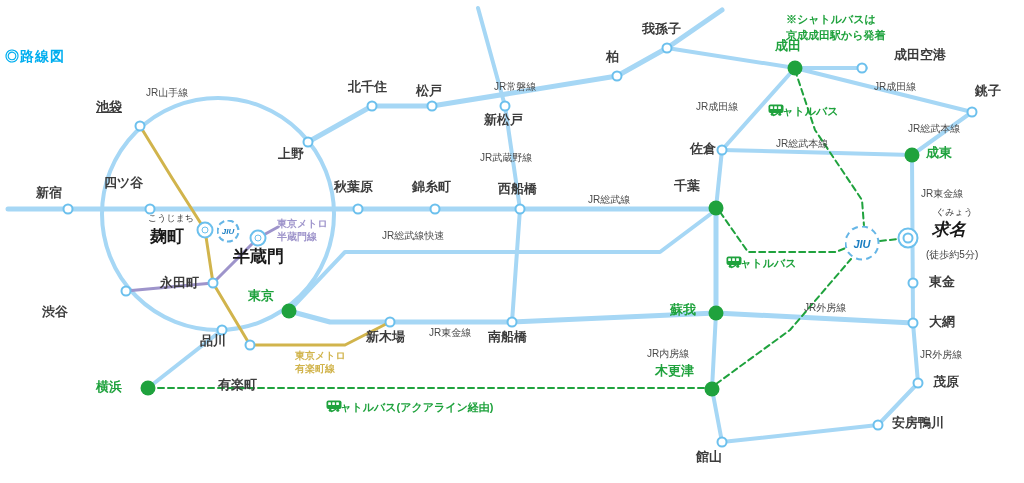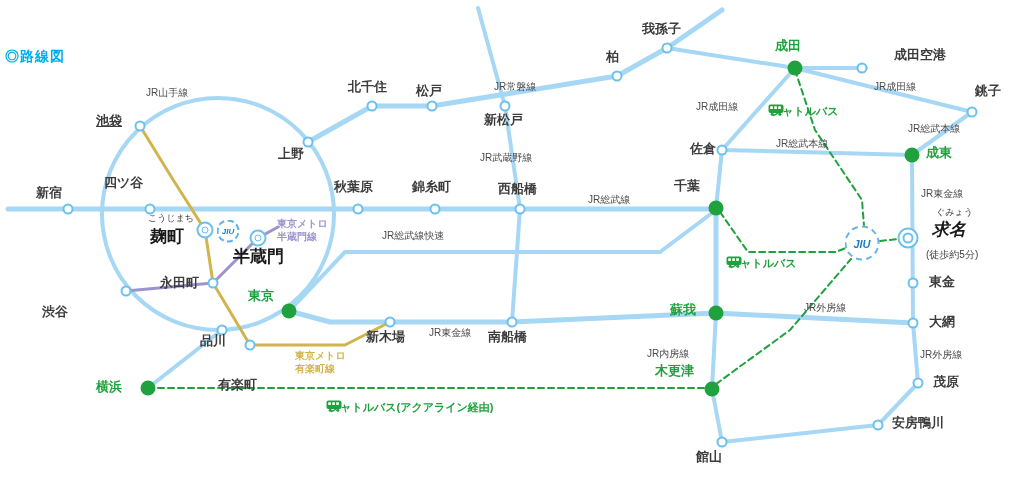--- a/index.html
+++ b/index.html
@@ -194,6 +194,8 @@
       <div class="logo" style="left: 862px; top: 243px; width: 35px; height: 35px; font-size: 11px;">JIU</div>
     </div>
   <div class="title">◎路線図</div>
+  <div class="note">※シャトルバスは
+京成成田駅から発着</div>
 </div>
 
 </body></html>

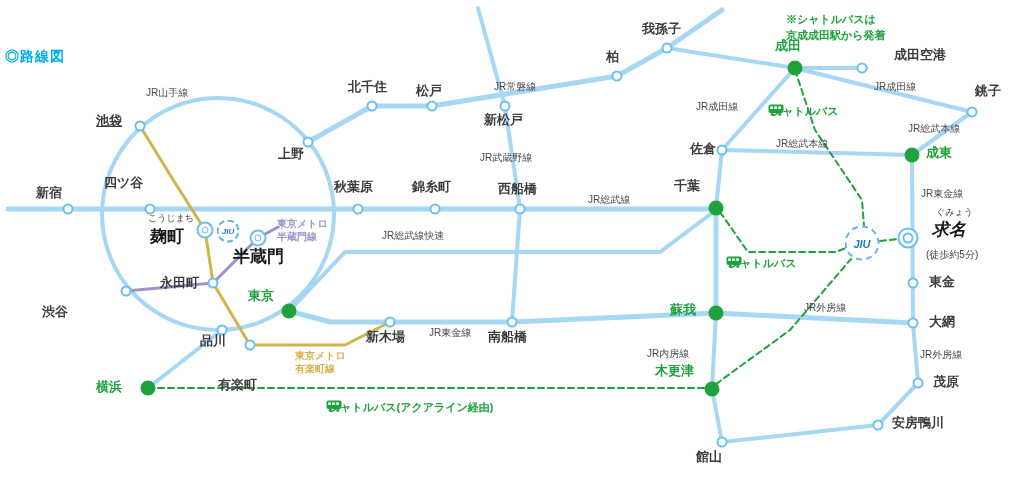--- a/index.html
+++ b/index.html
@@ -59,7 +59,7 @@
     </svg>
   <div class="layer">
       <div class="st st-n" style="left: 140px; top: 126px;"></div>
-      <div class="sl" style="left: 96px; top: 114px; text-decoration: underline;">池袋</div>
+      <div class="sl" style="left: 96px; top: 100px; text-decoration: underline;">池袋</div>
       <div class="st st-n" style="left: 68px; top: 209px;"></div>
       <div class="sl" style="left: 36px; top: 186px;">新宿</div>
       <div class="st st-n" style="left: 150px; top: 209px;"></div>

